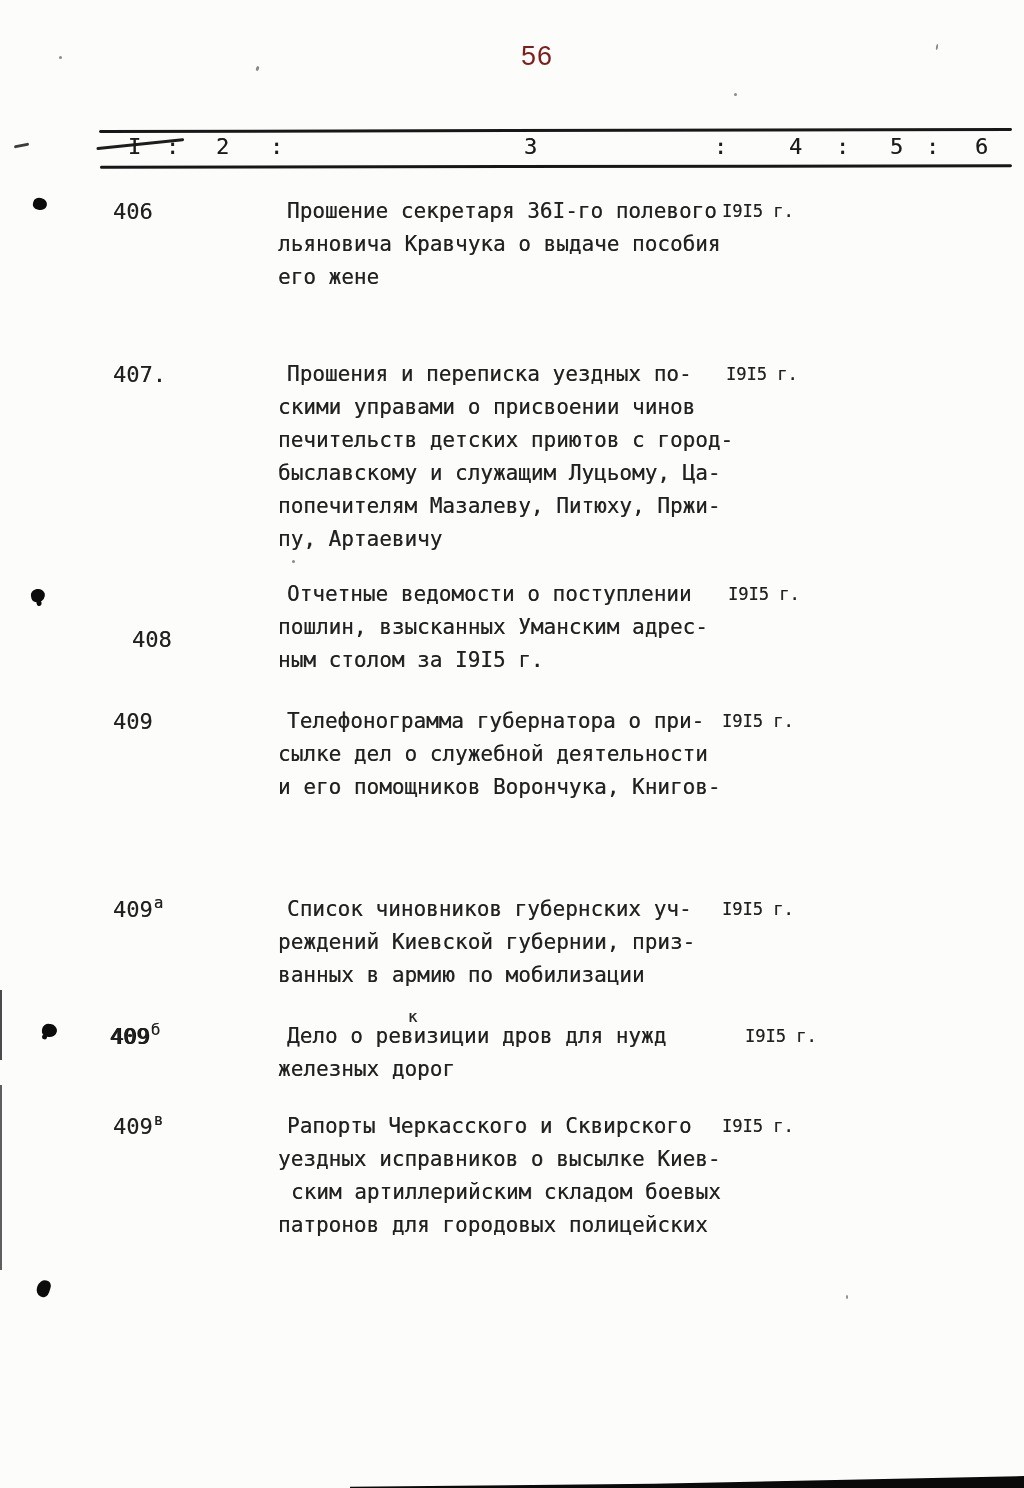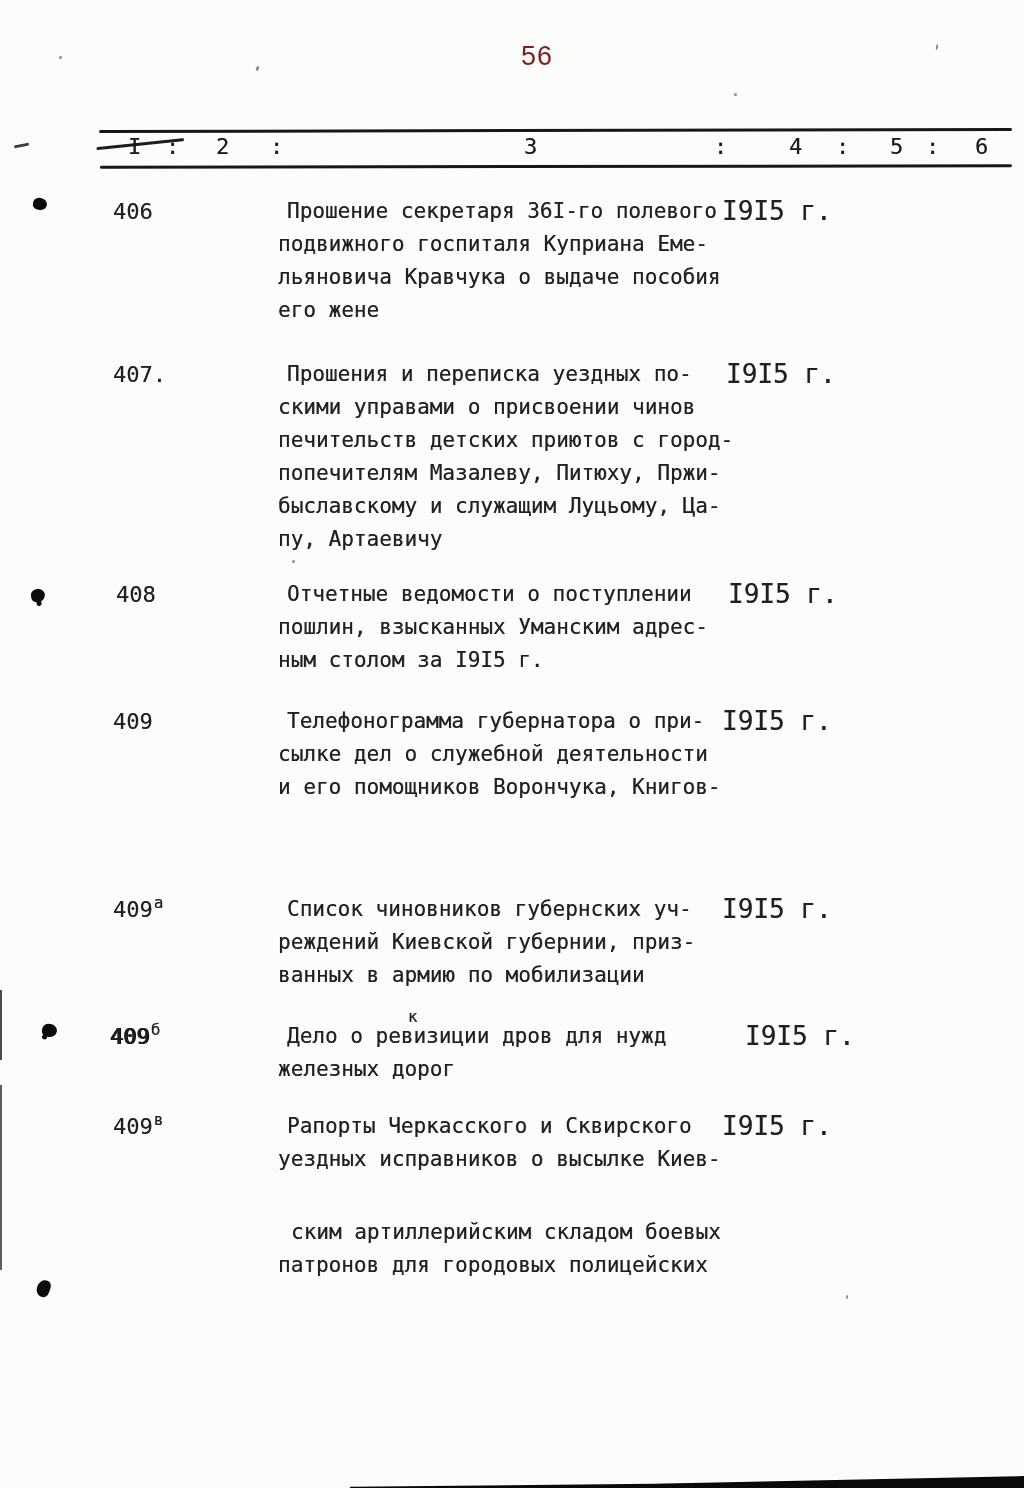--- a/index.html
+++ b/index.html
@@ -44,7 +44,7 @@
   .ln.first{text-indent:9px;}
   .e409v .ln.indent2{text-indent:13px;margin-top:40px;}
 
-  .year{position:absolute;left:722px;font-size:26px;line-height:33px;white-space:nowrap;}
+  .year{position:absolute;left:722px;font-size:17px;line-height:33px;white-space:nowrap;}
   .e408 .year{left:728px;} .e409b .year{left:745px;} .e407 .year{left:726px;}
 
   

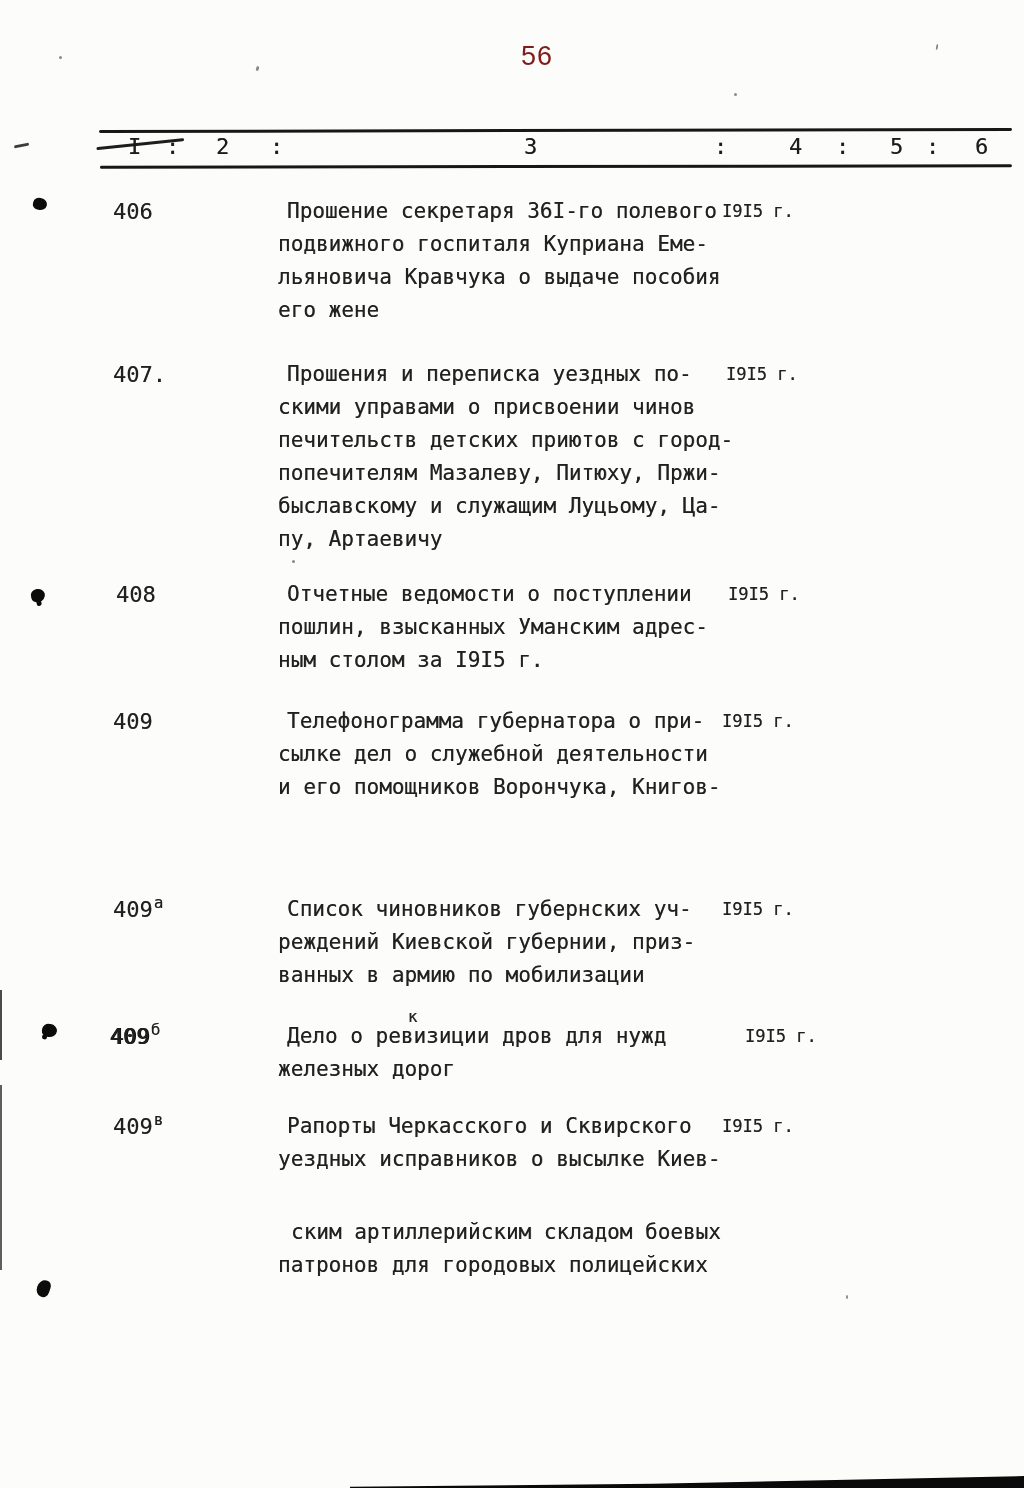--- a/index.html
+++ b/index.html
@@ -114,7 +114,6 @@
     <span class="num"><span class="base">406</span><span class="sup"></span></span>
     <div class="body">
       <div class="ln first">Прошение секретаря 36I-го полевого</div>
-      <div class="ln">подвижного госпиталя Куприана Еме-</div>
       <div class="ln">льяновича Кравчука о выдаче пособия</div>
       <div class="ln">его жене</div>
     </div>

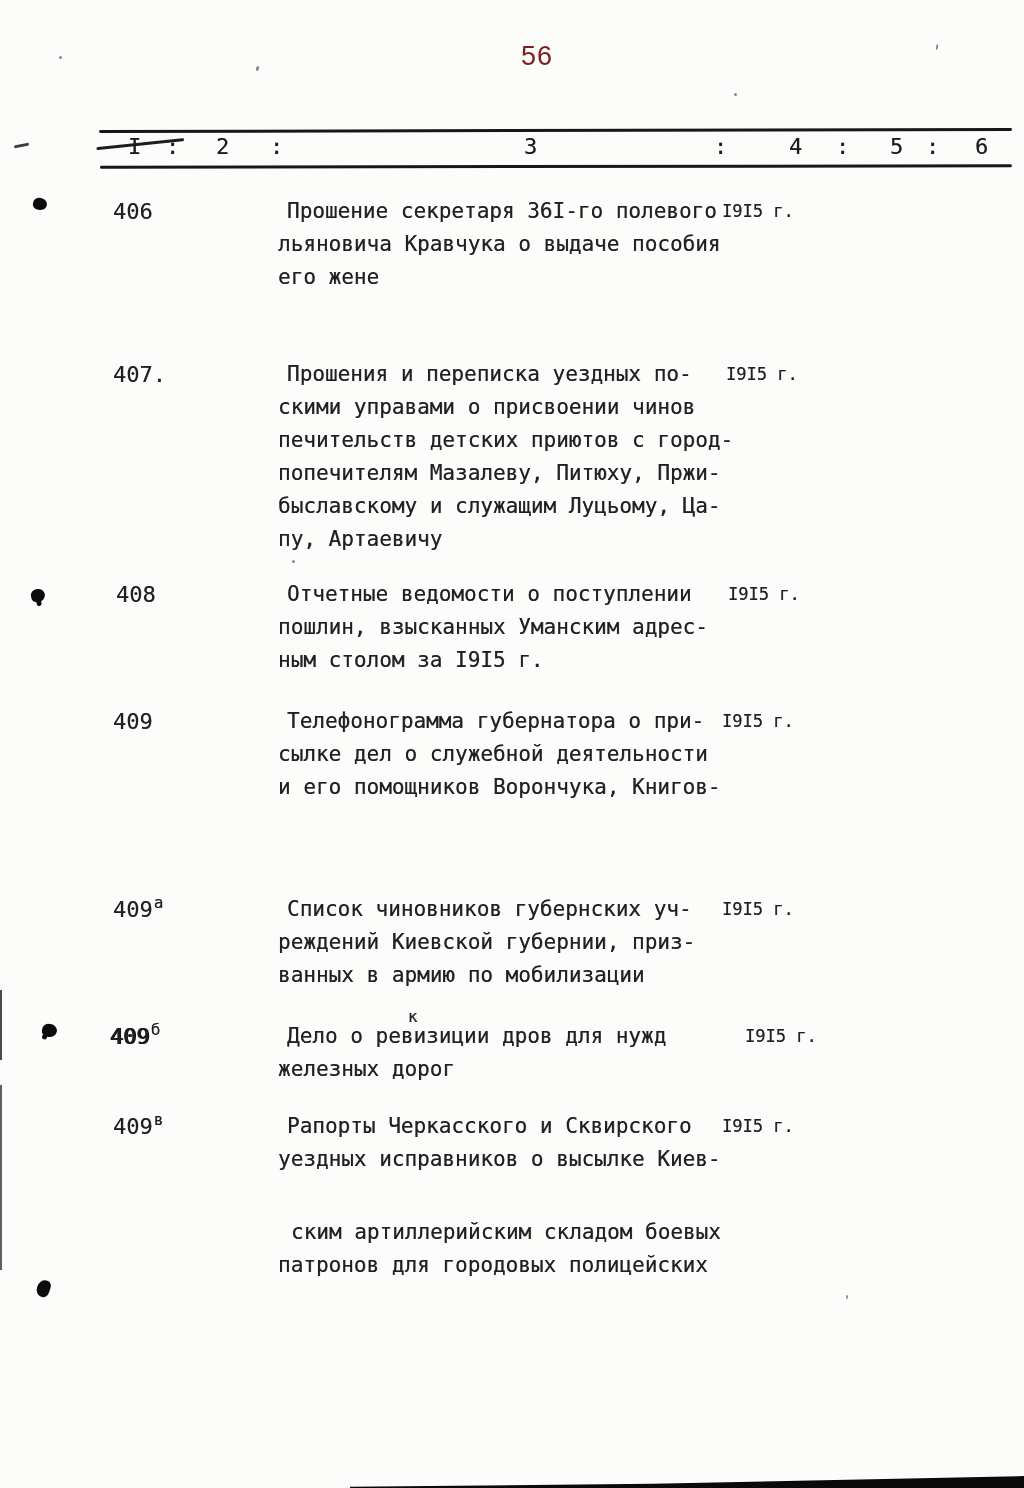--- a/index.html
+++ b/index.html
@@ -126,8 +126,8 @@
       <div class="ln first">Прошения и переписка уездных по-</div>
       <div class="ln">скими управами о присвоении чинов</div>
       <div class="ln">печительств детских приютов с город-</div>
+      <div class="ln">быславскому и служащим Луцьому, Ца-</div>
       <div class="ln">попечителям Мазалеву, Питюху, Пржи-</div>
-      <div class="ln">быславскому и служащим Луцьому, Ца-</div>
       <div class="ln">пу, Артаевичу</div>
     </div>
     <span class="year">I9I5 г.</span>

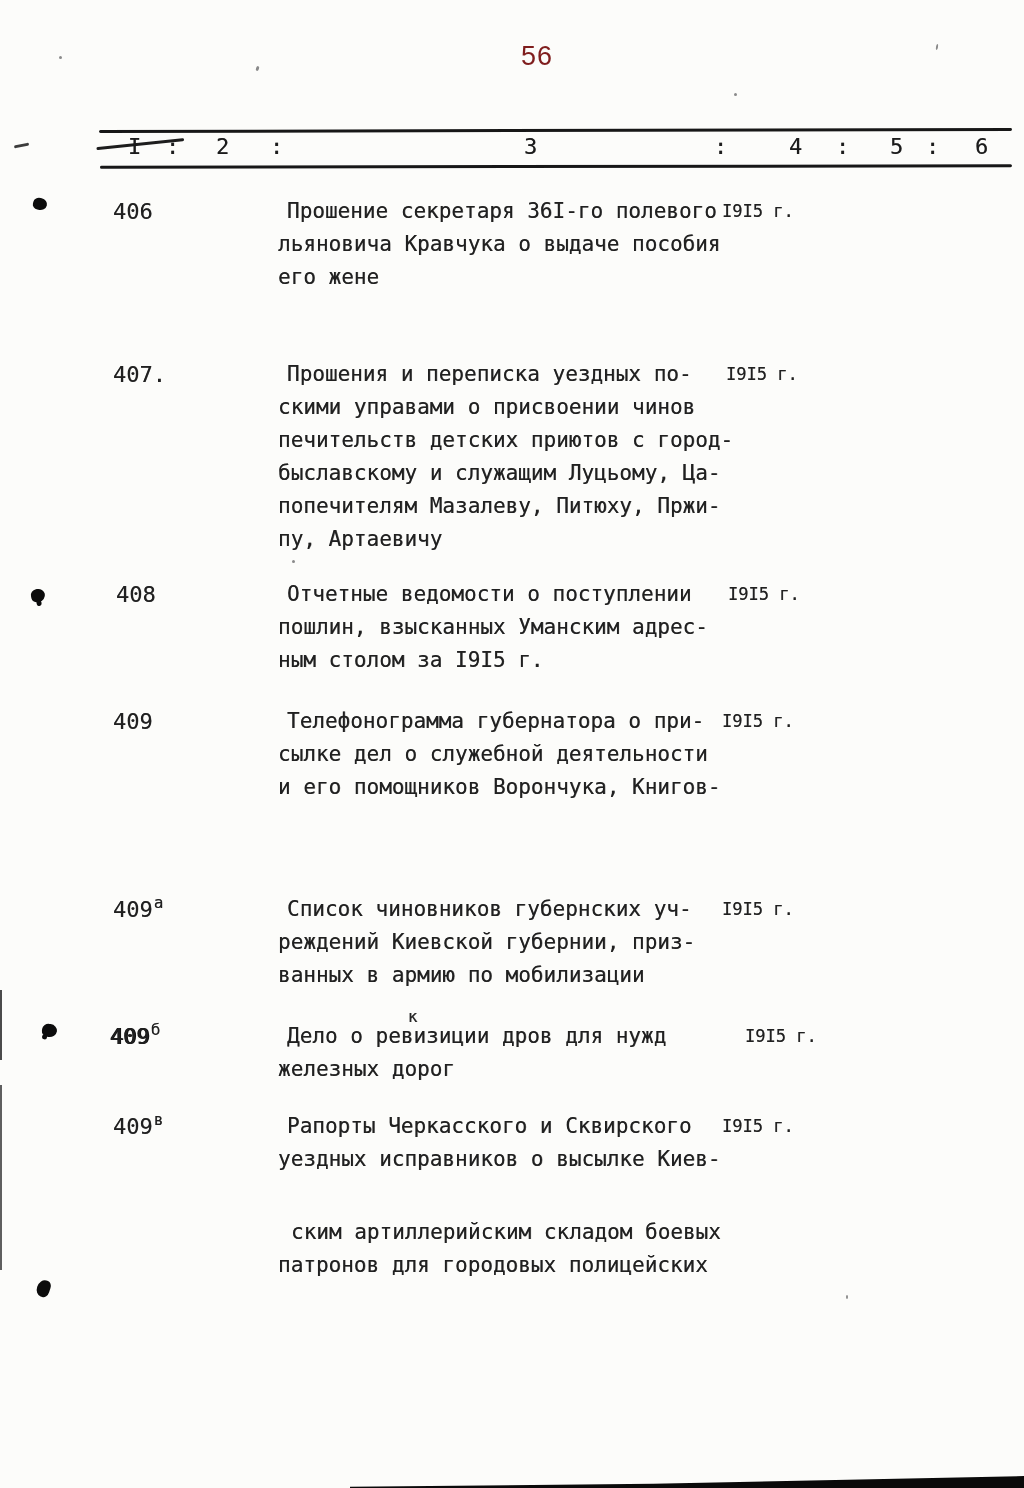--- a/index.html
+++ b/index.html
@@ -35,7 +35,7 @@
   .e409a{top:893px;} .e409b{top:1020px;} .e409v{top:1110px;}
 
   .num{position:absolute;left:113px;font-size:22px;line-height:33px;white-space:nowrap;}
-  .e408 .num{left:116px;} .e409b .num{left:110px;}
+  .e408 .num{left:132px;margin-top:45px;} .e409b .num{left:110px;}
   .num .sup{font-size:16px;position:relative;top:-9px;margin-left:1px;}
   .e409b .num .base{text-shadow:0.9px 0 0 #141414,-0.4px 0.3px 0 #141414;}
 

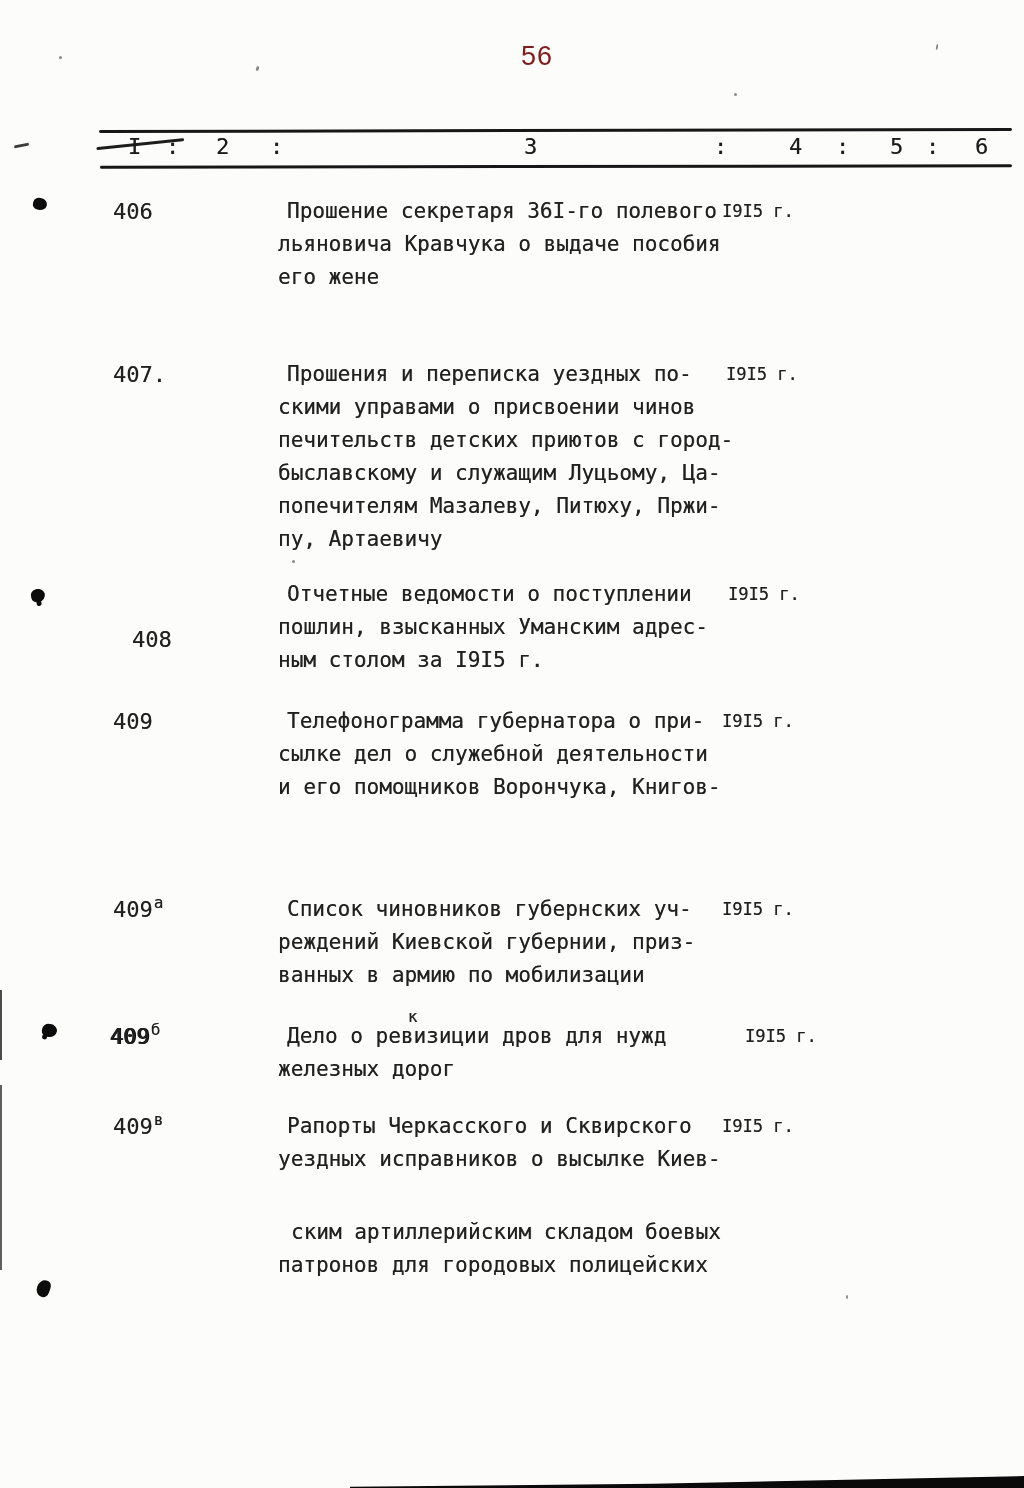--- a/index.html
+++ b/index.html
@@ -42,7 +42,7 @@
   .body{position:absolute;left:278px;width:470px;}
   .ln{height:33px;line-height:33px;font-size:21px;white-space:nowrap;}
   .ln.first{text-indent:9px;}
-  .e409v .ln.indent2{text-indent:13px;margin-top:40px;}
+  .e409v .ln.indent2{text-indent:13px;}
 
   .year{position:absolute;left:722px;font-size:17px;line-height:33px;white-space:nowrap;}
   .e408 .year{left:728px;} .e409b .year{left:745px;} .e407 .year{left:726px;}

